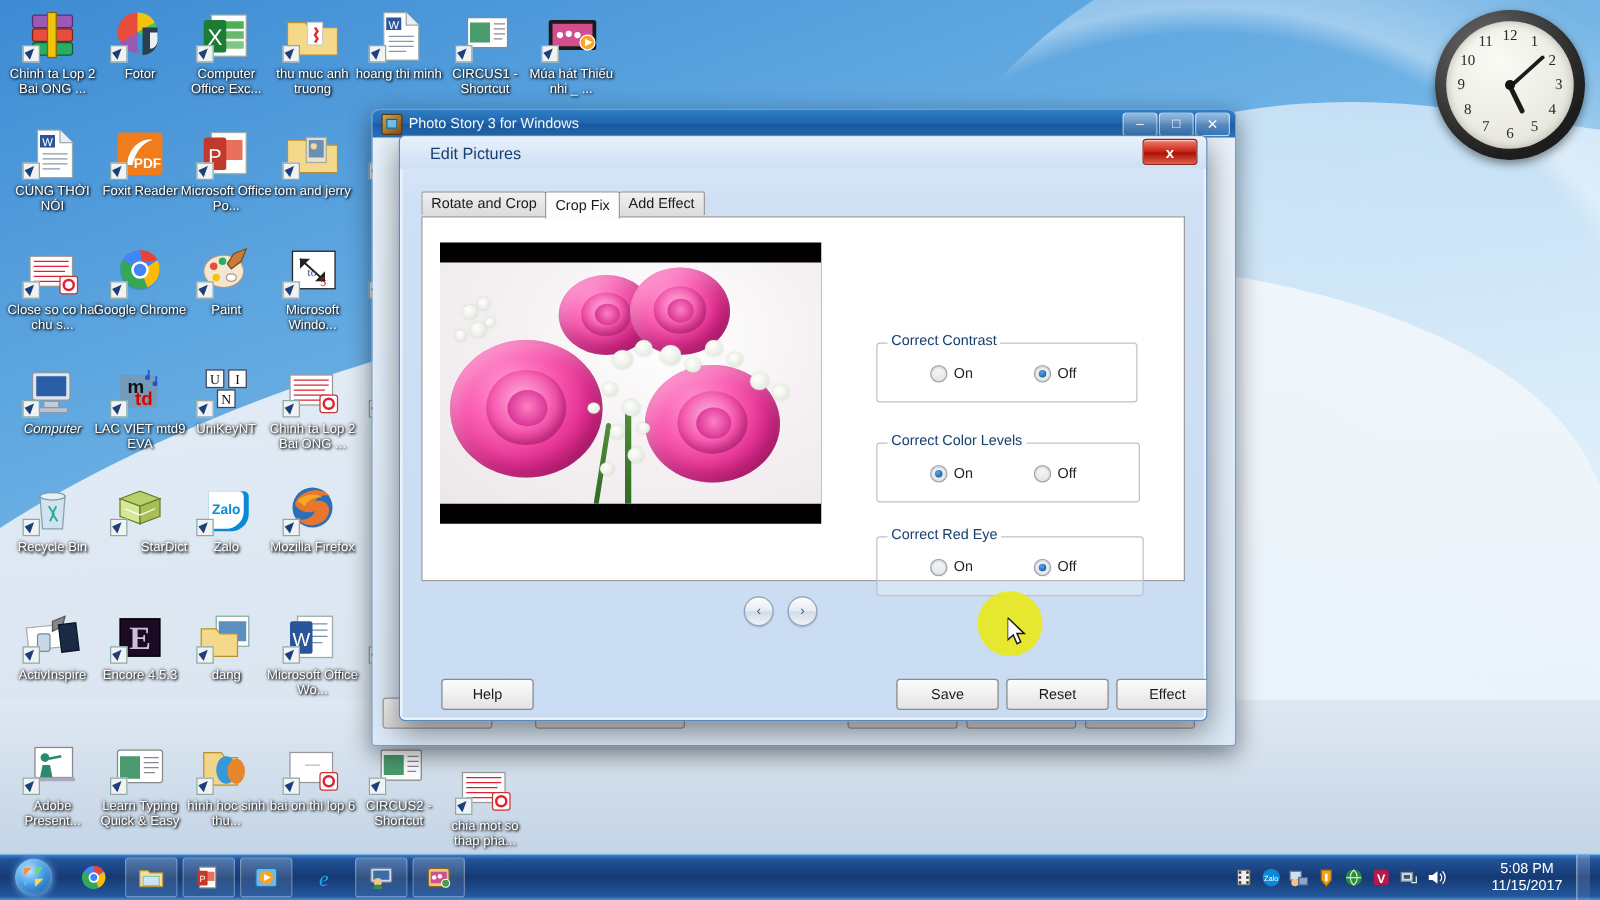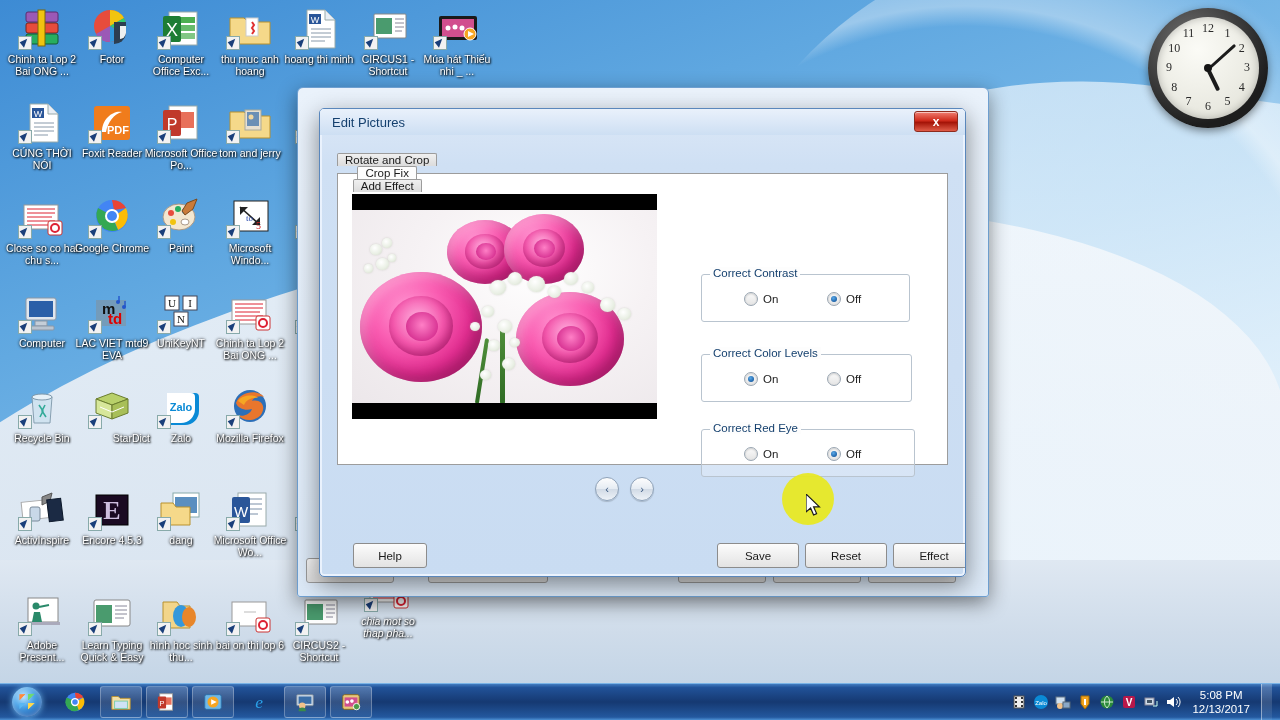--- a/index.html
+++ b/index.html
@@ -410,7 +410,7 @@
           </svg>
           <span class="shortcut-arrow"></span>
         </div>
-        <div class="lbl">thu muc anh hoang</div>
+        <div class="lbl">thu muc anh truong</div>
       </div>
       <div class="icon" style="left: 281px; top: 6px;">
         <div class="glyph">

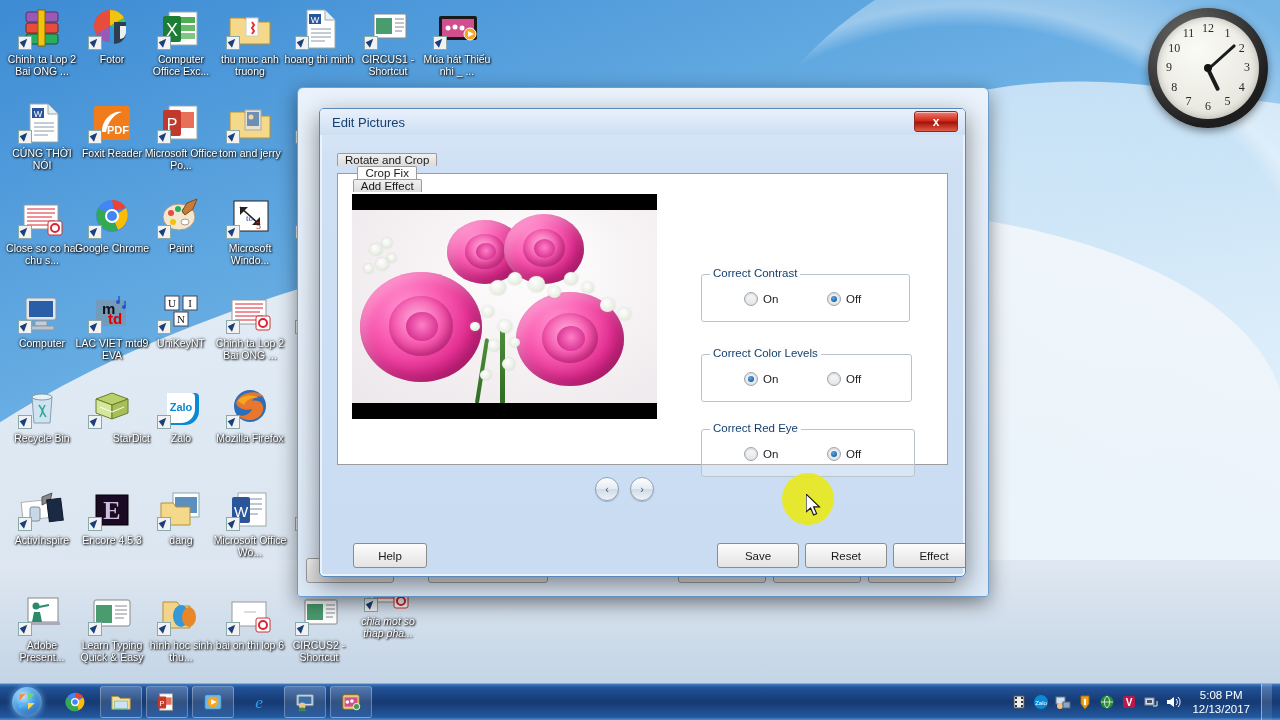--- a/index.html
+++ b/index.html
@@ -914,6 +914,15 @@
   </div>
 
   <div id="parentwin">
+    <div id="parent-title">
+      <div class="ticon"></div>
+      <span>Photo Story 3 for Windows</span>
+      <div class="wbtns">
+        <div class="wbtn">–</div>
+        <div class="wbtn">□</div>
+        <div class="wbtn">✕</div>
+      </div>
+    </div>
     <div id="parent-body">
       <div id="parent-bottombar">
           <div class="pbtn" style="left: 0px; width: 86px;">Help</div>

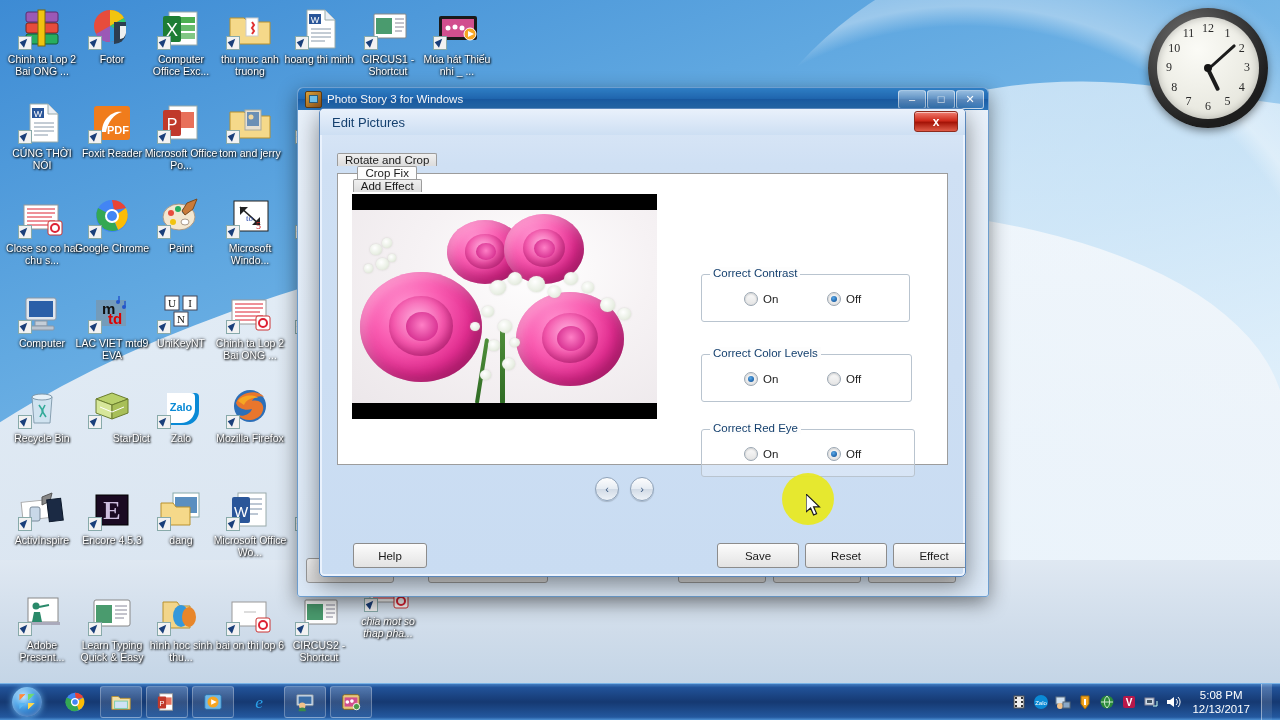--- a/index.html
+++ b/index.html
@@ -165,7 +165,7 @@
   #dlg-title {
     height: 26px;
     background: linear-gradient(180deg,#e9f1fb 0%,#dae7f7 55%,#cddff3 100%);
-    display:flex; align-items:center; padding-left: 12px;
+    display:flex; align-items:center; padding-left: 24px;
     font-size: 13px; color:#15406e;
     position: relative;
   }

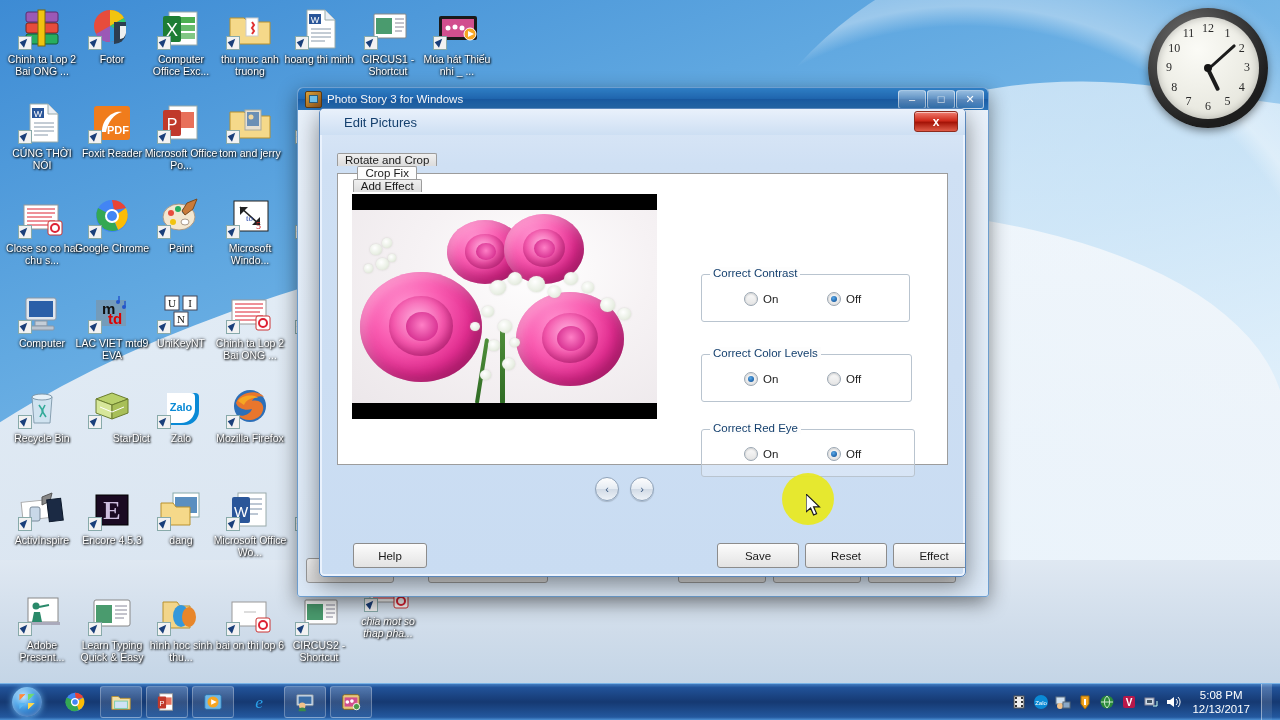--- a/index.html
+++ b/index.html
@@ -182,7 +182,7 @@
     position:absolute; left: 17px; top: 28px; right: 17px; bottom: 14px;
   }
   
-  #tabs { position:absolute; left:0; top:16px; height: 20px; display:flex; align-items:center; z-index: 3; flex-direction: column;}
+  #tabs { position:absolute; left:0; top:16px; height: 20px; display:flex; align-items:flex-start; z-index: 3;}
   .tab {
     height: 18px; padding: 0 7px;
     font-size: 11.5px; color:#1a1a1a;

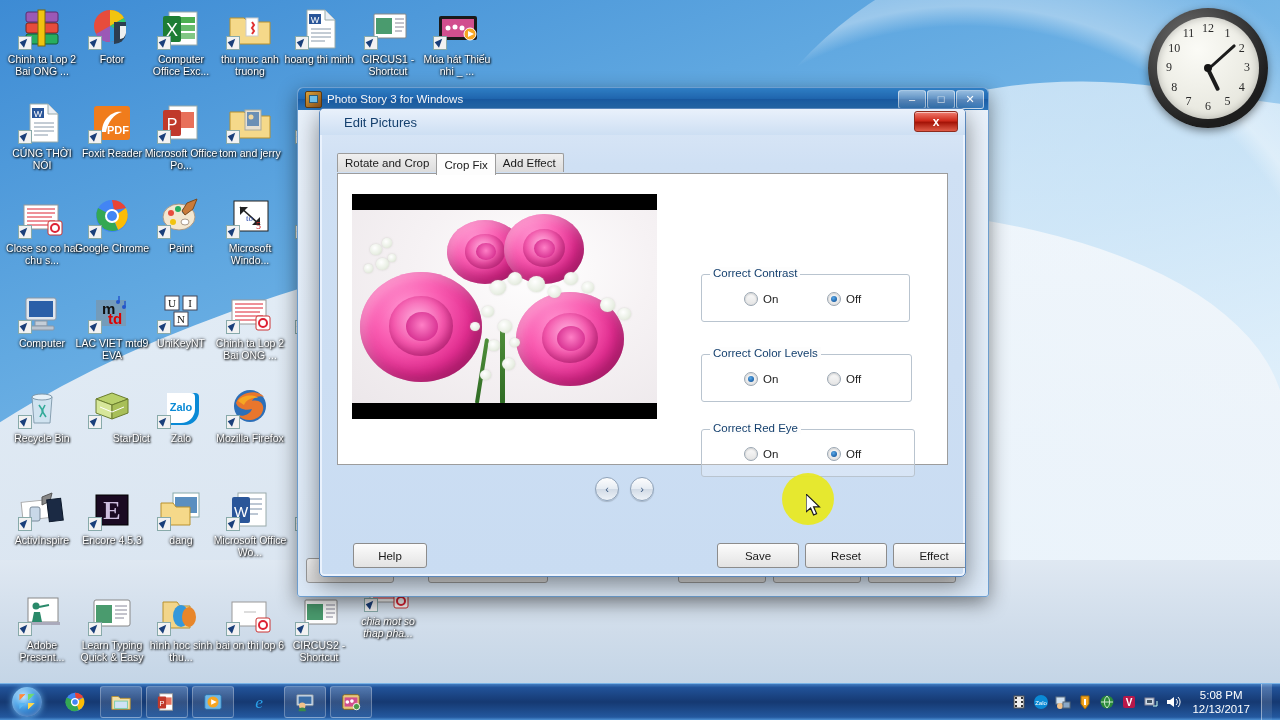--- a/index.html
+++ b/index.html
@@ -613,7 +613,7 @@
         </div>
         <div class="lbl">da</div>
       </div>
-      <div class="icon" style="left: 4px; top: 290px;">
+      <div class="icon" style="left: 4px; top: 290px; font-style: italic;">
         <div class="glyph">
           <svg viewBox="0 0 48 46" width="48" height="46" class="art">
             <rect x="8" y="8" width="30" height="22" rx="2" fill="#dfe6ee" stroke="#8a97a6"></rect>

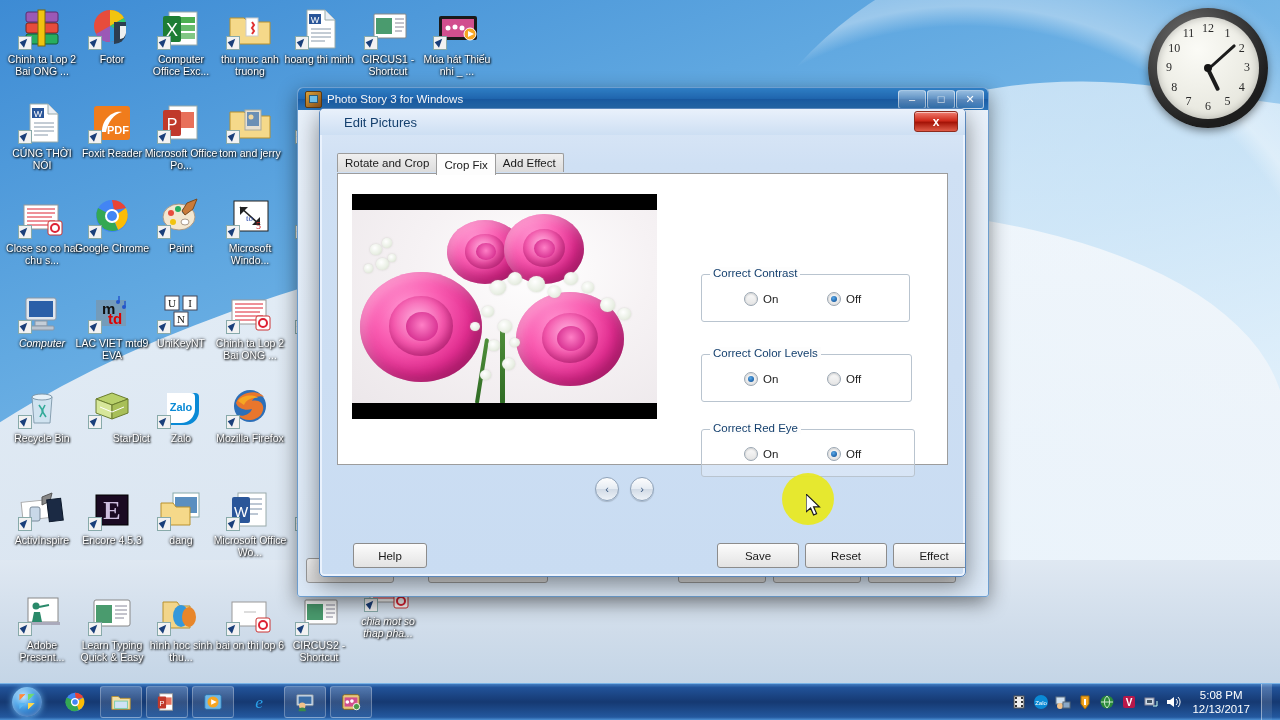--- a/index.html
+++ b/index.html
@@ -871,7 +871,7 @@
         </div>
         <div class="lbl">CIRCUS2 - Shortcut</div>
       </div>
-      <div class="icon" style="left: 350px; top: 568px; font-style: italic;">
+      <div class="icon" style="left: 350px; top: 608px;">
         <div class="glyph">
           <svg viewBox="0 0 48 46" width="48" height="46" class="art">
             <rect x="6" y="10" width="34" height="24" fill="#fff" stroke="#999"></rect>

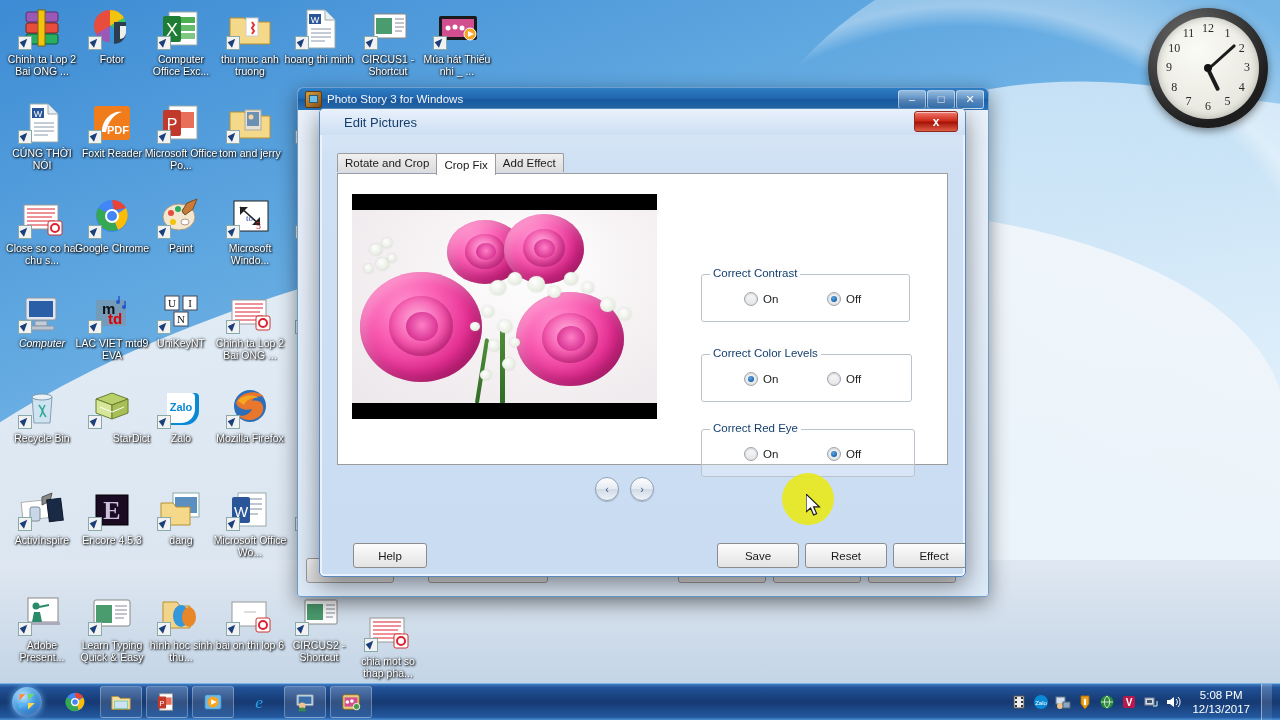--- a/index.html
+++ b/index.html
@@ -341,7 +341,7 @@
     margin-left: auto; display:flex; align-items:center; gap: 7px;
     padding-right: 8px; color:#fff; font-size: 11px;
   }
-  #trayclock { text-align:center; line-height: 14px; font-size: 11.5px; padding-left: 4px;}
+  #trayclock { text-align:center; line-height: 14px; font-size: 11.5px; padding-left: 4px; margin-left: 25px;}
   .trayicon { width: 16px; height: 16px; }
   #showdesk {
     width: 10px; height: 36px; margin-left: 4px;

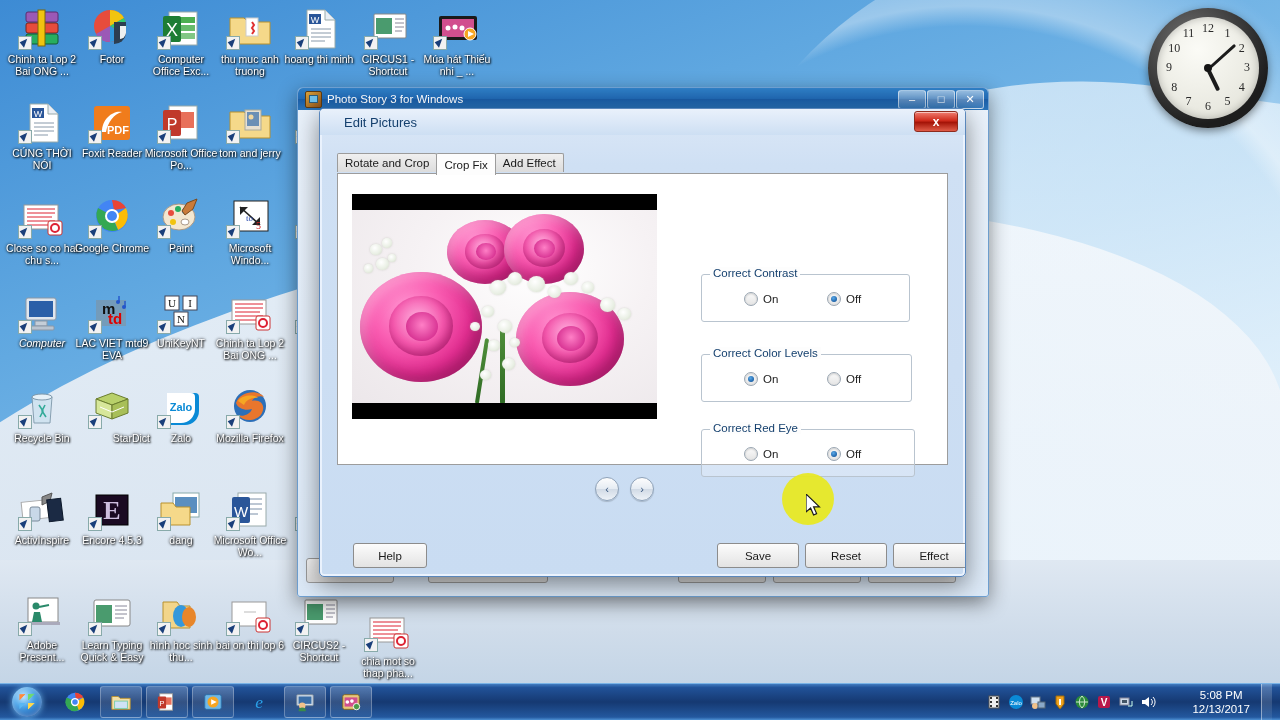--- a/index.html
+++ b/index.html
@@ -1151,7 +1151,7 @@
         </div>
       <div id="trayclock">
         <div>5:08 PM</div>
-        <div>12/13/2017</div>
+        <div>11/15/2017</div>
       </div>
       <div id="showdesk"></div>
     </div>

